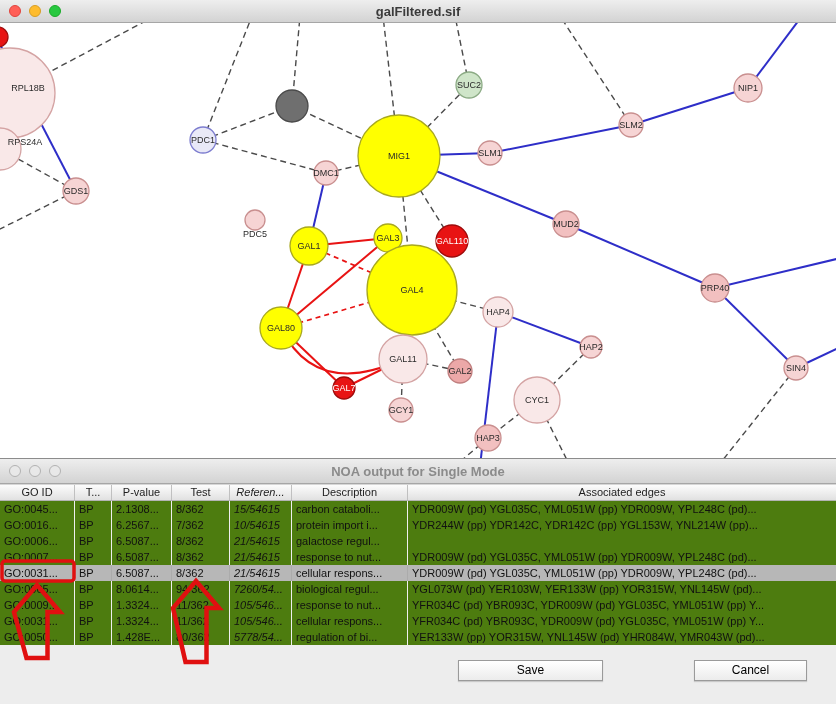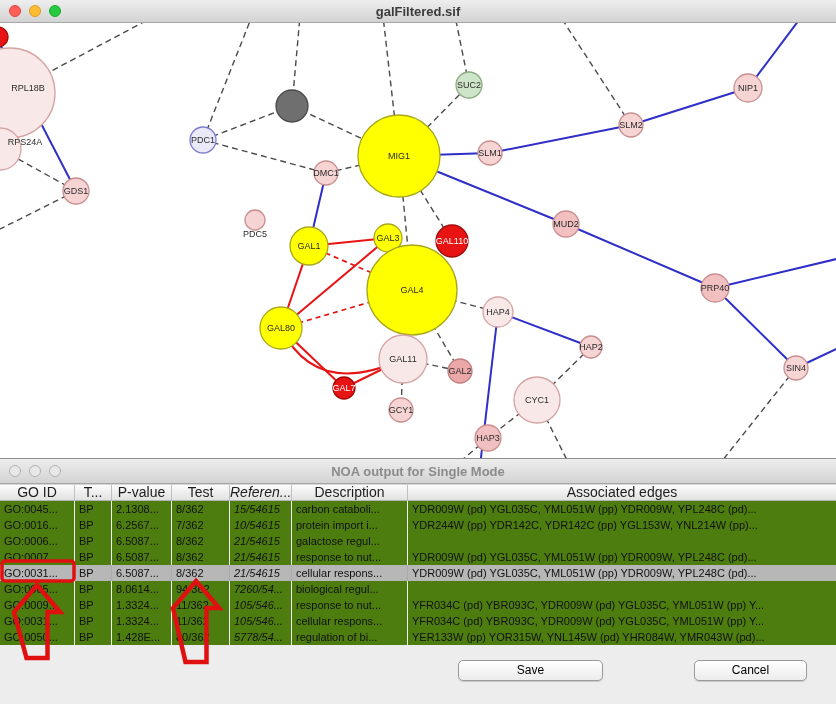--- a/index.html
+++ b/index.html
@@ -24,7 +24,7 @@
   #graph-svg{position:absolute;top:23px;left:0;display:block;}
   
   .thead{display:flex;height:17px;background:linear-gradient(#fcfcfc,#e1e1e1);border-bottom:1px solid #b4b4b4;border-top:1px solid #d6d6d6;box-sizing:border-box;}
-  .th{font-size:14px;color:#1d1d1d;text-align:center;line-height:15px;border-right:1px solid #c0c0c0;box-sizing:border-box;overflow:hidden;white-space:nowrap;}
+  .th{font-size:11px;color:#1d1d1d;text-align:center;line-height:15px;border-right:1px solid #c0c0c0;box-sizing:border-box;overflow:hidden;white-space:nowrap;}
   .tbody{background:#ffffff;}
   .trow{display:flex;height:16px;background:#4d7c0f;}
   .trow.selected{background:#b7b7b7;}

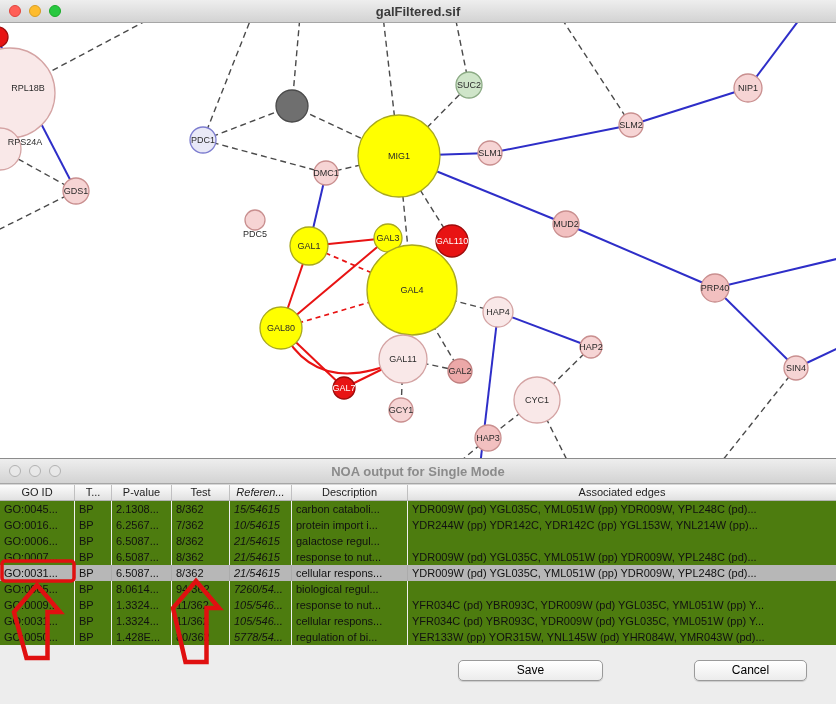--- a/index.html
+++ b/index.html
@@ -289,6 +289,7 @@
         <div class="tcell c3">94/362</div>
         <div class="tcell c4">7260/54...</div>
         <div class="tcell c5">biological regul...</div>
+        <div class="tcell c6">YGL073W (pd) YER103W, YER133W (pp) YOR315W, YNL145W (pd)...</div>
       </div>
       <div class="trow">
         <div class="tcell c0">GO:0009...</div>

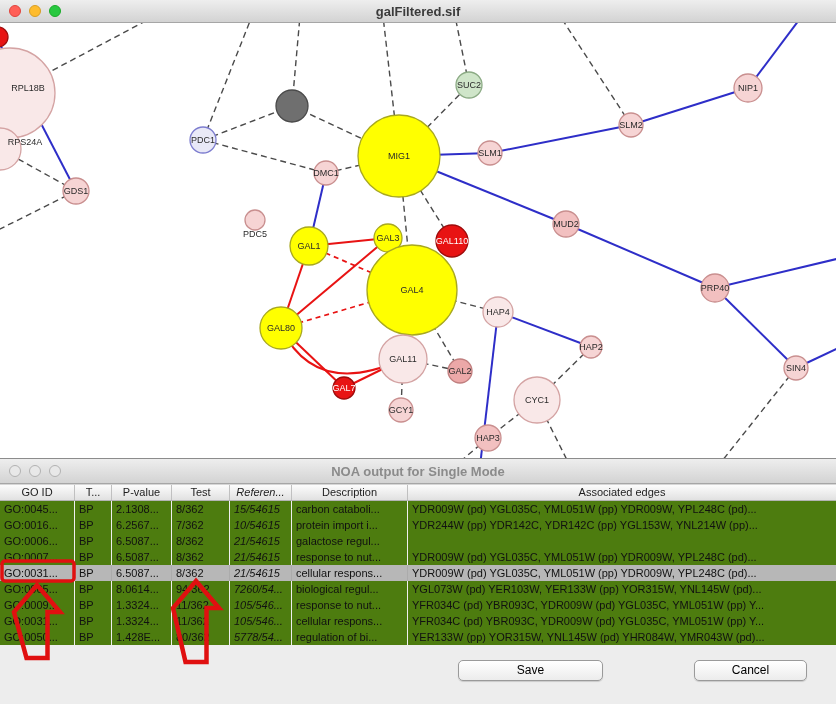--- a/index.html
+++ b/index.html
@@ -32,7 +32,7 @@
   .trow.selected .tcell{border-right-color:#ababab;}
   .c0{width:75px;}.c1{width:37px;}.c2{width:60px;}.c3{width:58px;}.c4{width:62px;font-style:italic;}.c5{width:116px;}.c6{width:428px;border-right:none;}
   
-  .btn{position:absolute;height:21px;border:1px solid #9a9a9a;border-radius:5px;
+  .btn{position:absolute;height:21px;border:1px solid #9a9a9a;border-radius:0;
        background:linear-gradient(#ffffff,#ececec);font-size:12px;color:#000;
        font-family:"Liberation Sans",sans-serif;line-height:17px;text-align:center;
        box-shadow:0 1px 1px rgba(0,0,0,0.15);}

